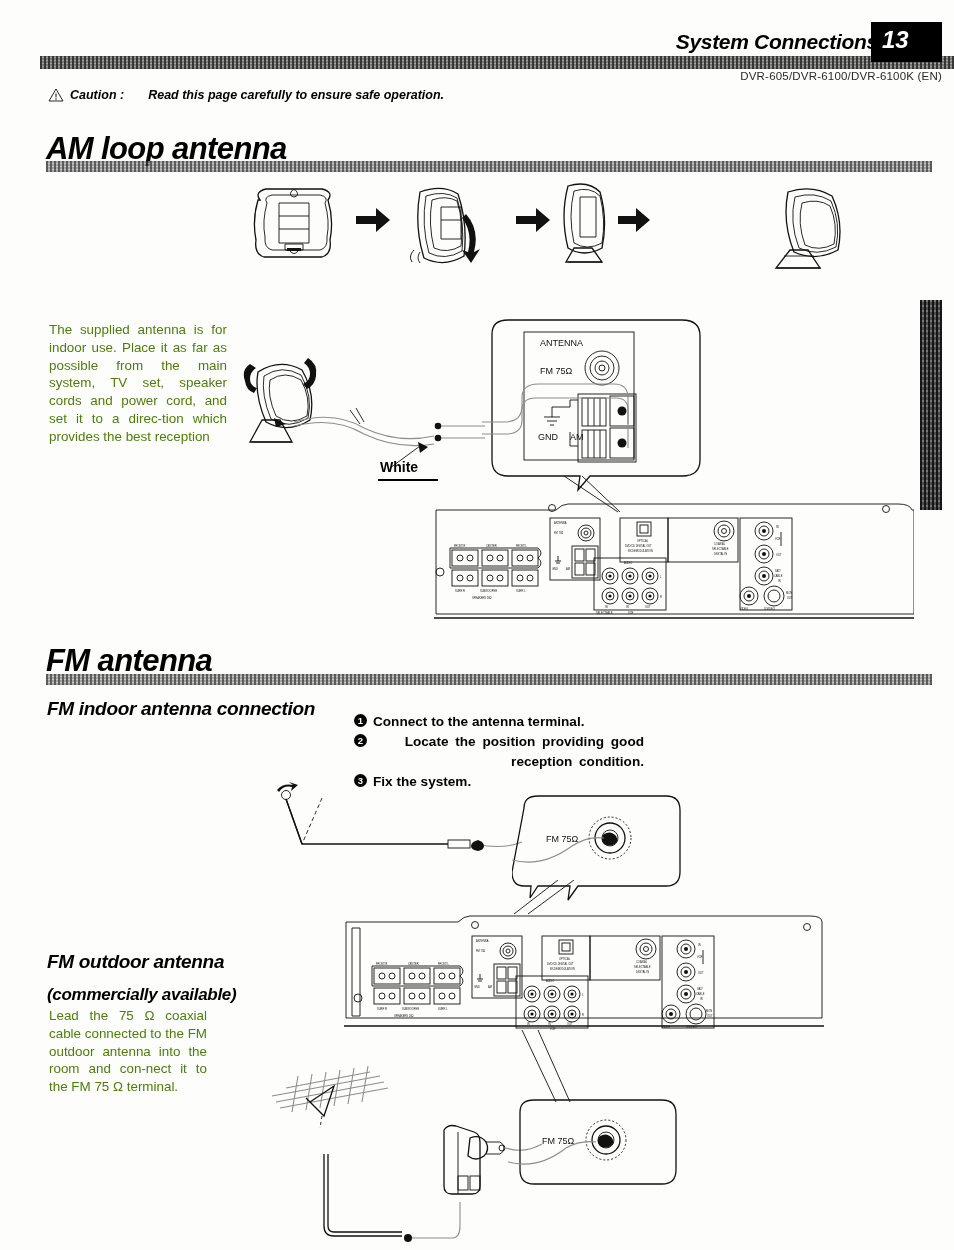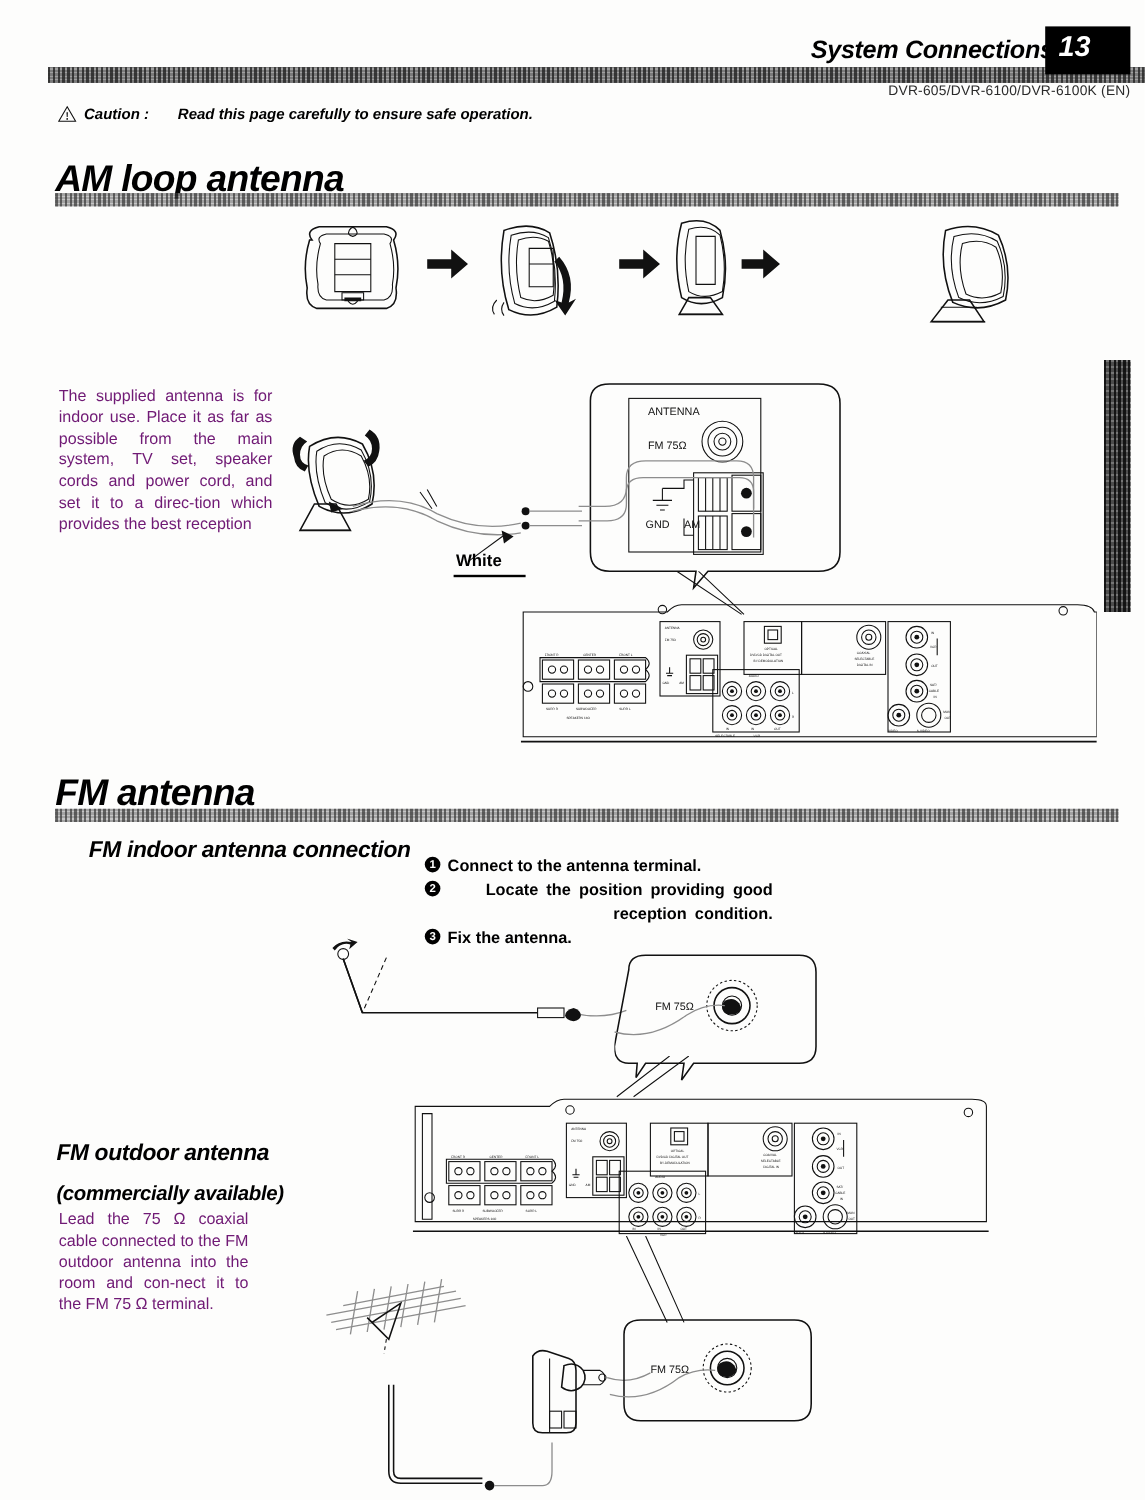--- a/index.html
+++ b/index.html
@@ -42,7 +42,7 @@
   .sub-h{position:absolute;font-size:19px;font-weight:bold;font-style:italic;
          letter-spacing:-.3px;}
 
-  .body-col{position:absolute;font-size:13.4px;line-height:1.33;color:#701a75;
+  .body-col{position:absolute;font-size:13.4px;line-height:1.33;color:#4d7c0f;
             text-align:justify;}
 
   .num-list{position:absolute;font-size:13.6px;font-weight:bold;line-height:1.42;}

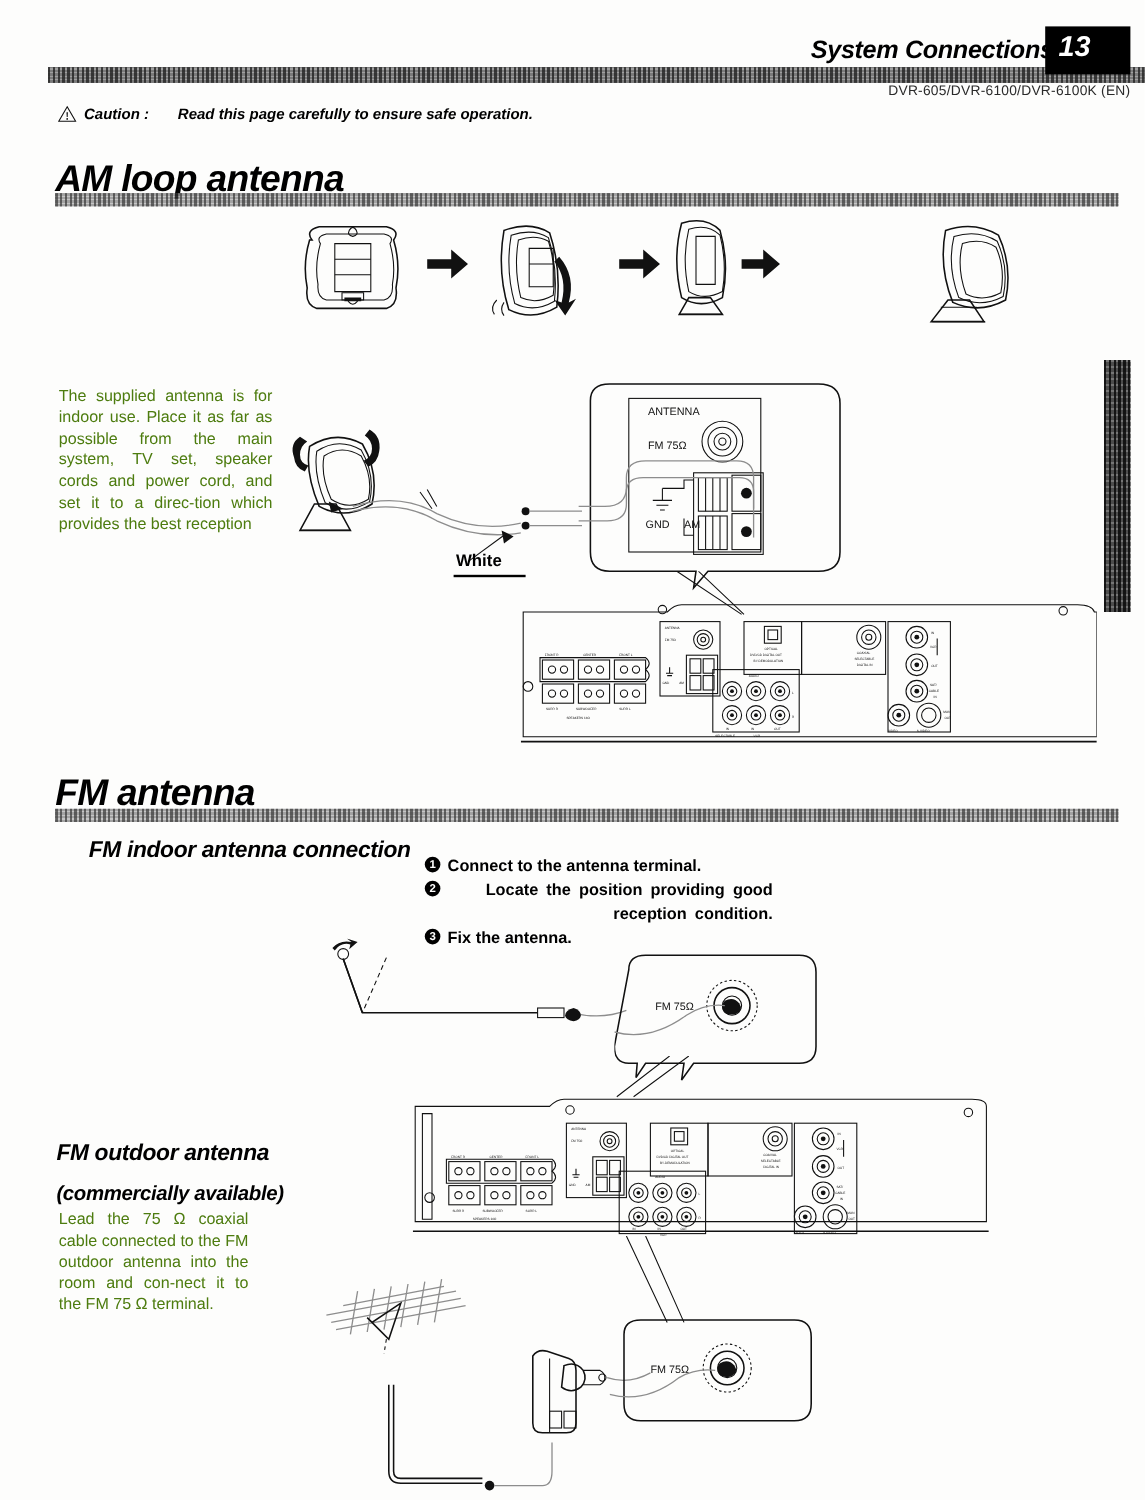--- a/index.html
+++ b/index.html
@@ -335,7 +335,7 @@
   <div class="sec-h" style="left:46px;top:643px;">FM antenna</div>
   <div class="sec-rule" style="left:46px;top:674px;width:886px;"></div>
 
-  <div class="sub-h" style="left:47px;top:698px;margin-left:27px;">FM indoor antenna connection</div>
+  <div class="sub-h" style="left:47px;top:698px;">FM indoor antenna connection</div>
 
   <div class="num-list" style="left:354px;top:712px;width:290px;">
     <div class="li">

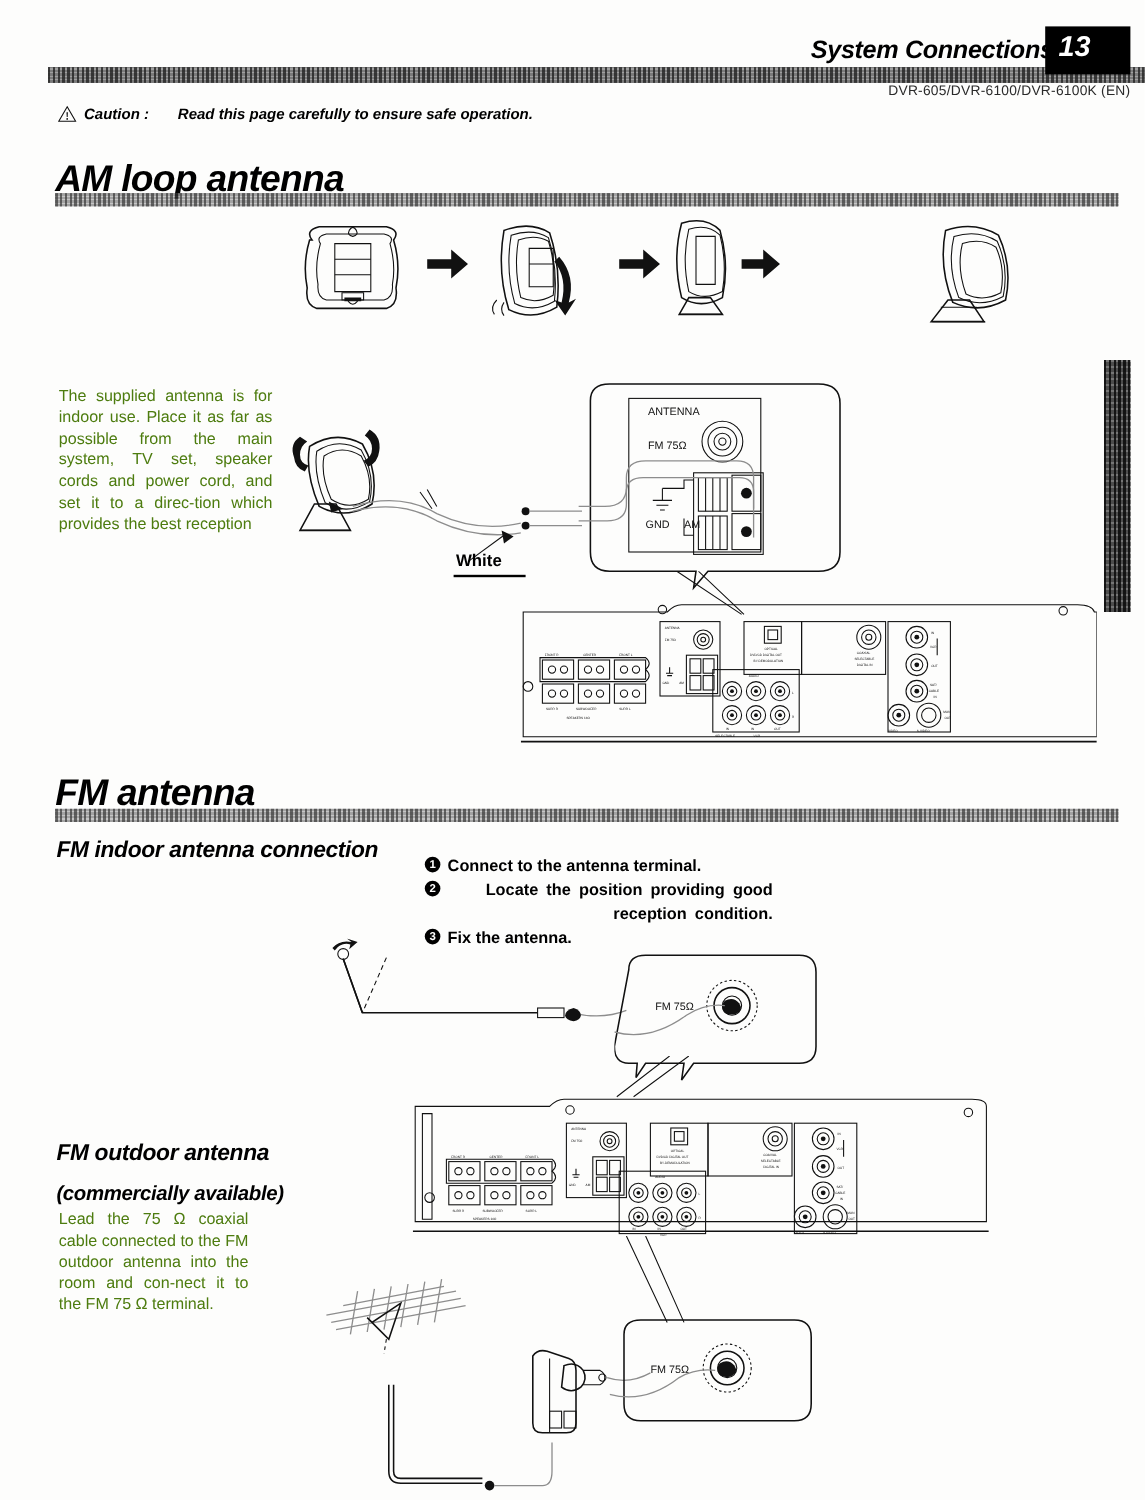--- a/index.html
+++ b/index.html
@@ -348,7 +348,7 @@
     </div>
     <div class="li">
       <span class="bul">3</span>
-      <span class="li-tx">Fix the antenna.</span>
+      <span class="li-tx">Fix the system.</span>
     </div>
   </div>
 

